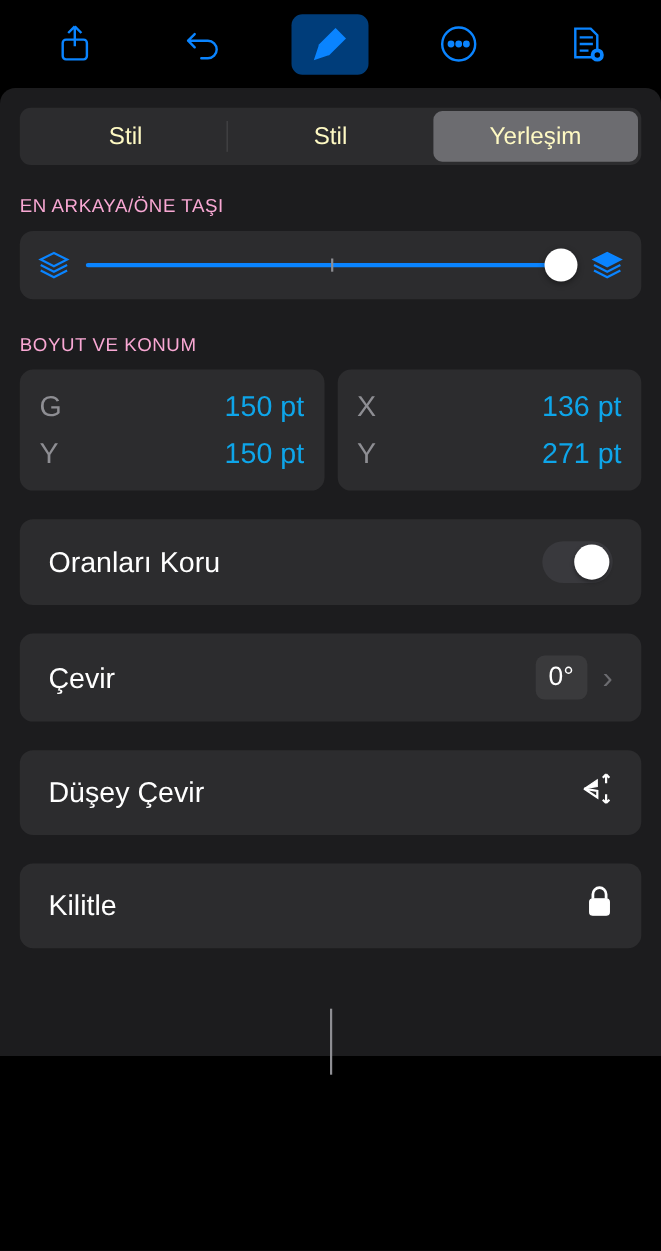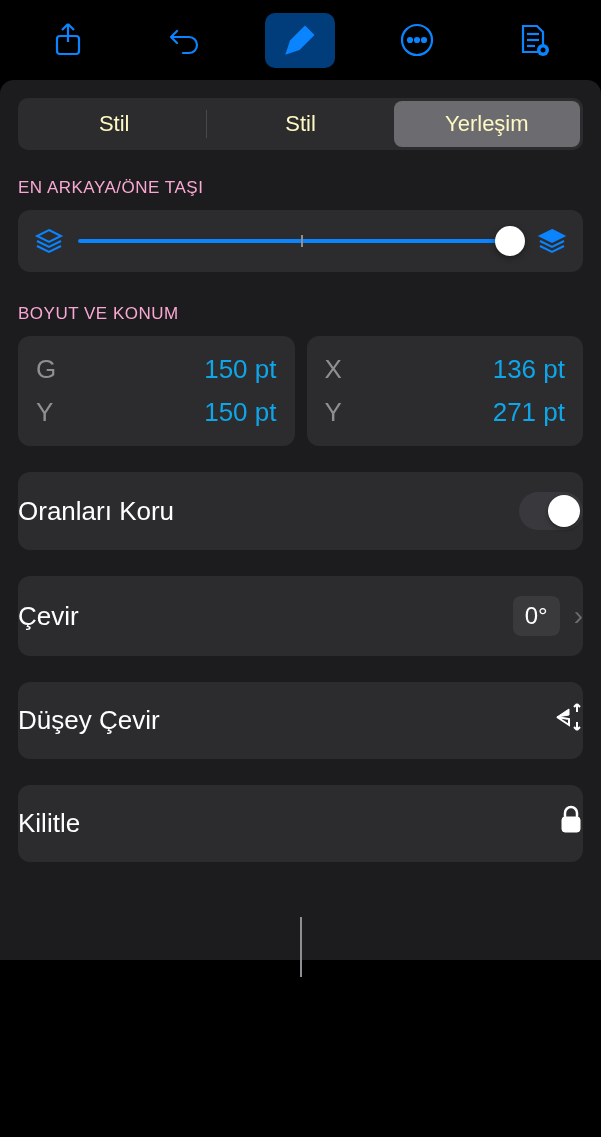--- a/index.html
+++ b/index.html
@@ -137,7 +137,7 @@
       display: flex;
       align-items: center;
       justify-content: space-between;
-      padding: 20px 0;
+      padding: 20px 26px;
       font-size: 26px;
       color: #fff;
       gap: 34px;

